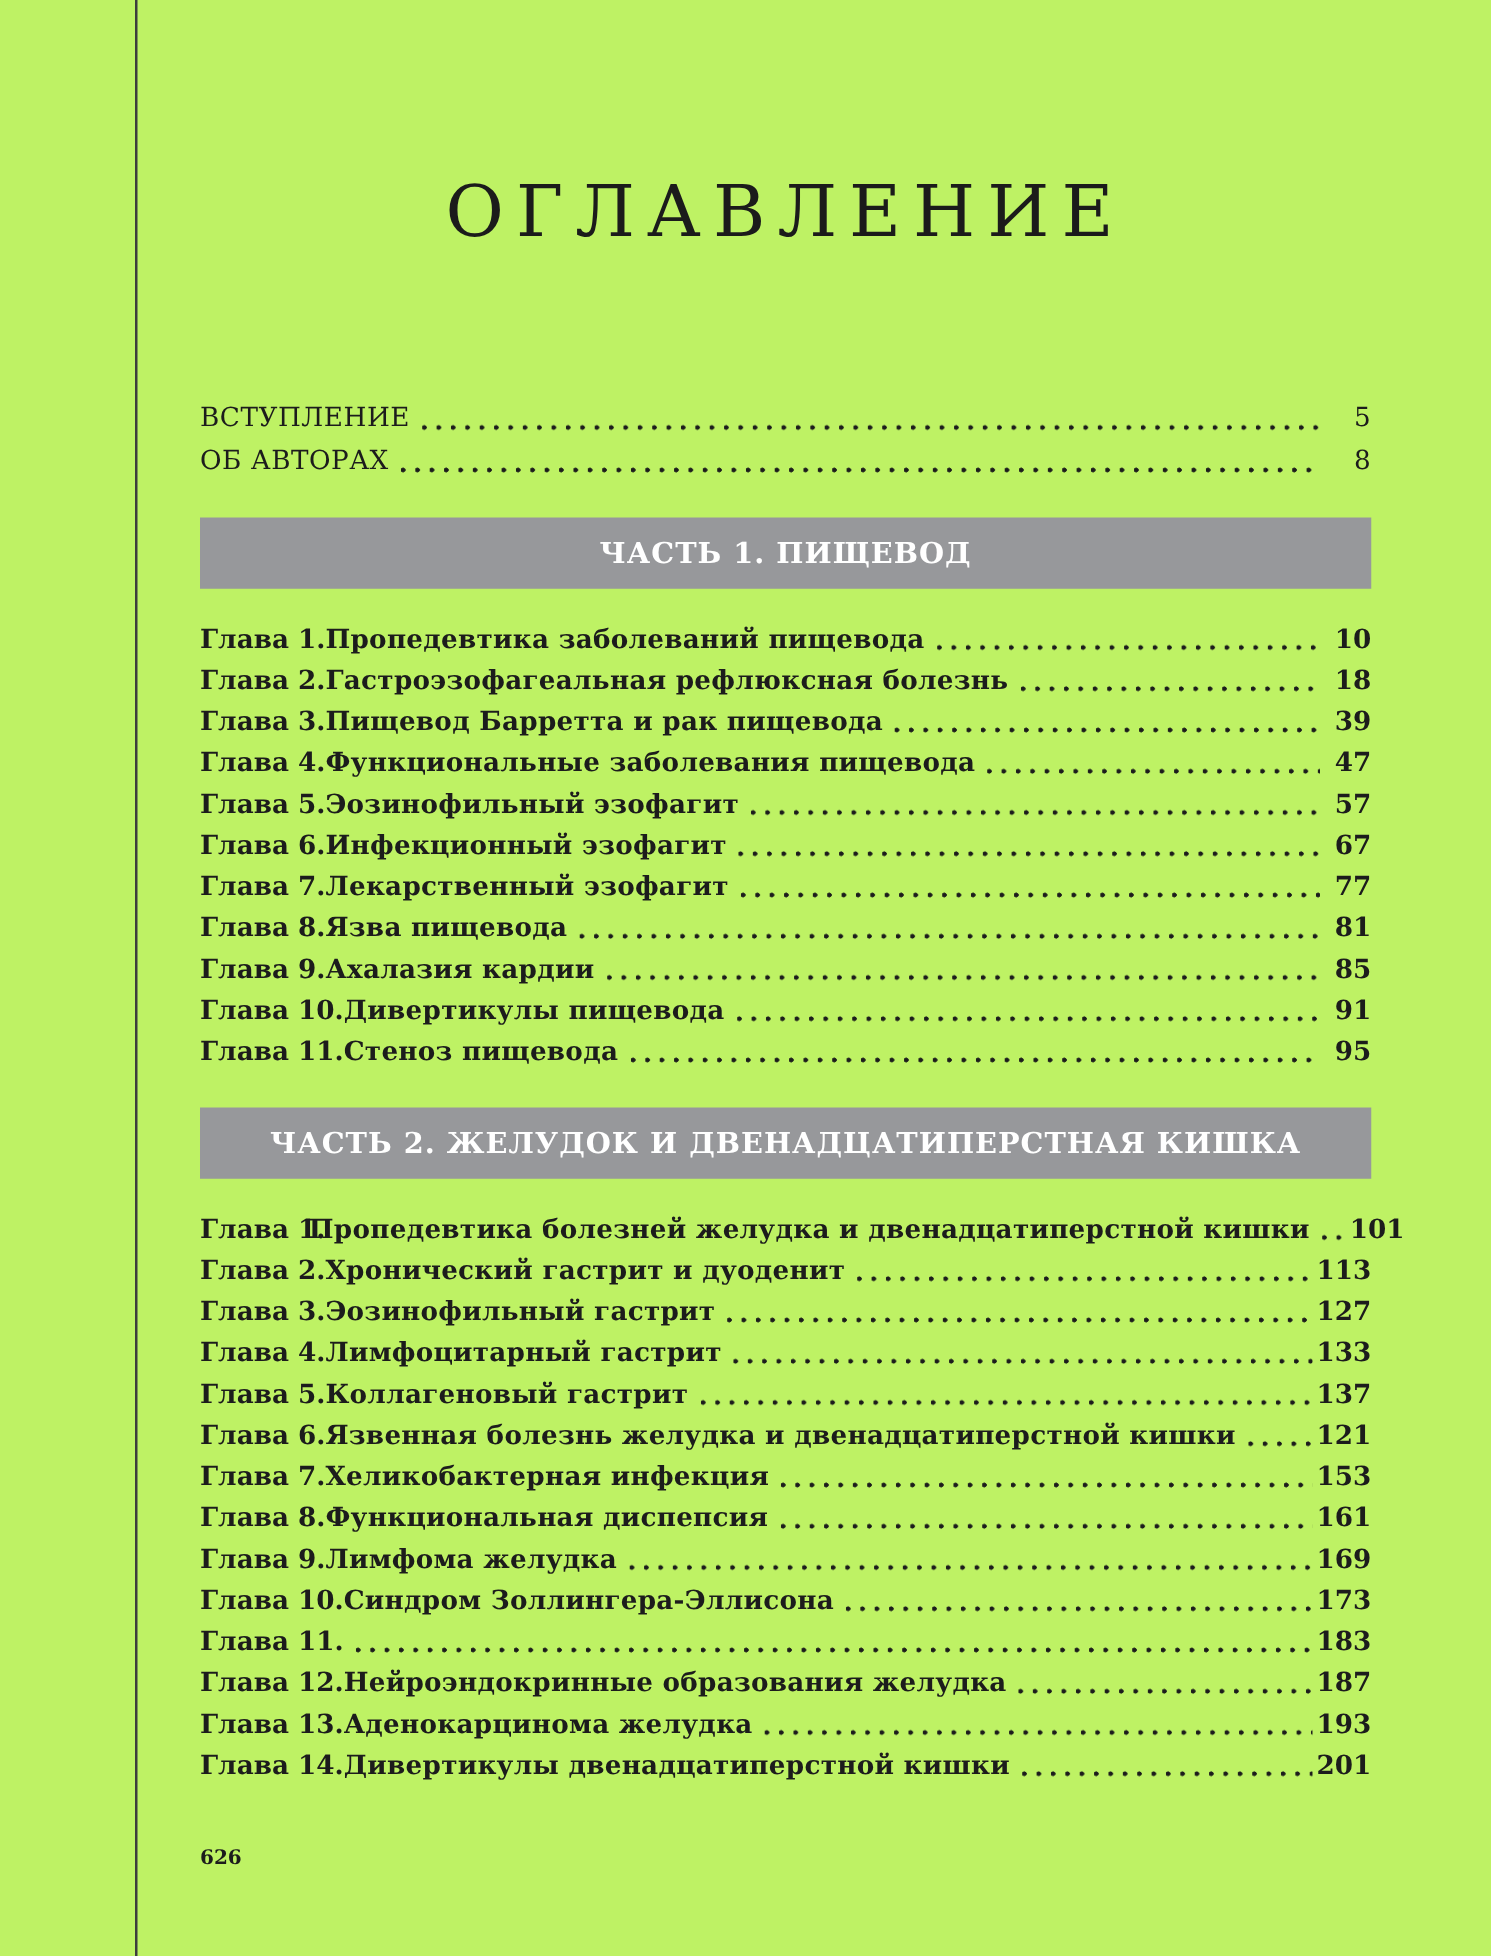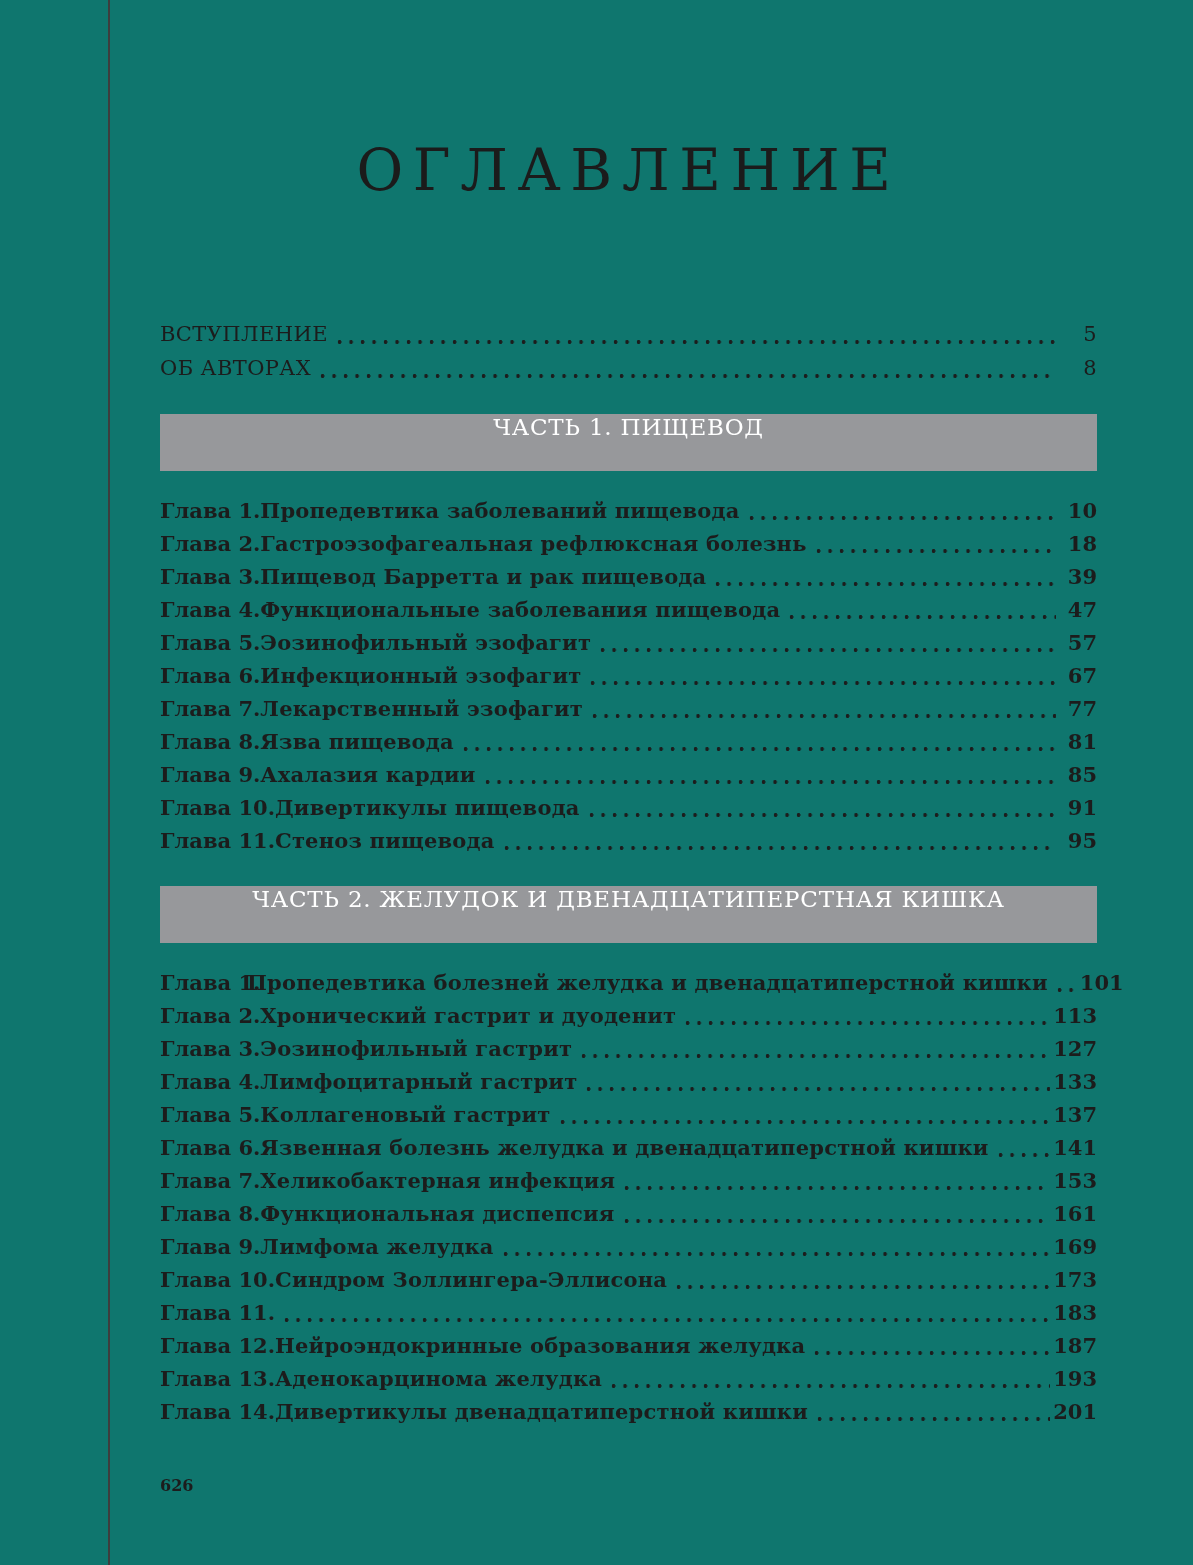--- a/index.html
+++ b/index.html
@@ -7,7 +7,7 @@
     position: relative;
     width: 1193px;
     height: 1565px;
-    background: #0f766e;
+    background: #bef264;
     font-family: "DejaVu Serif", "Liberation Serif", serif;
     color: var(--text, #1c1c1c);
     overflow: hidden;

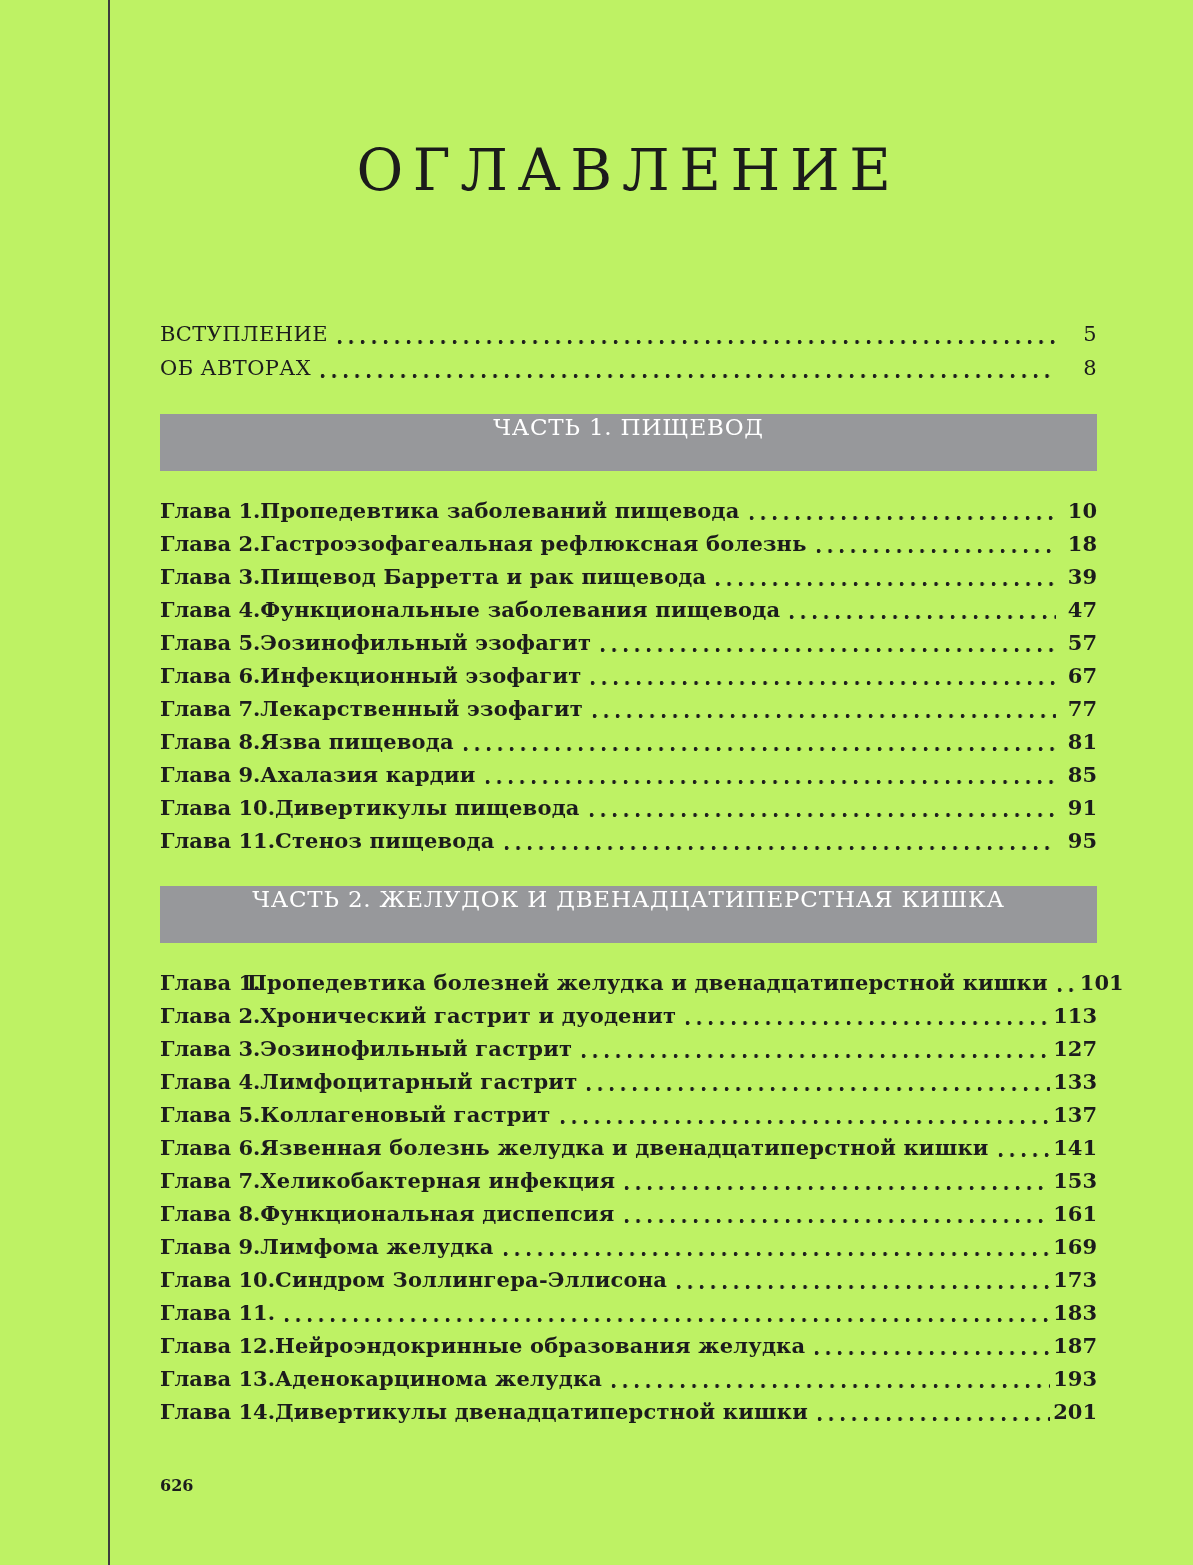--- a/index.html
+++ b/index.html
@@ -61,9 +61,9 @@
     background: var(--section_bar, #97989b);
     color: var(--section_bar_text, #ffffff);
     display: flex;
-    align-items: flex-start;
+    align-items: center;
     justify-content: center;
-    font-weight: 400;
+    font-weight: 700;
     font-size: 23px;
     letter-spacing: 0.035em;
   }

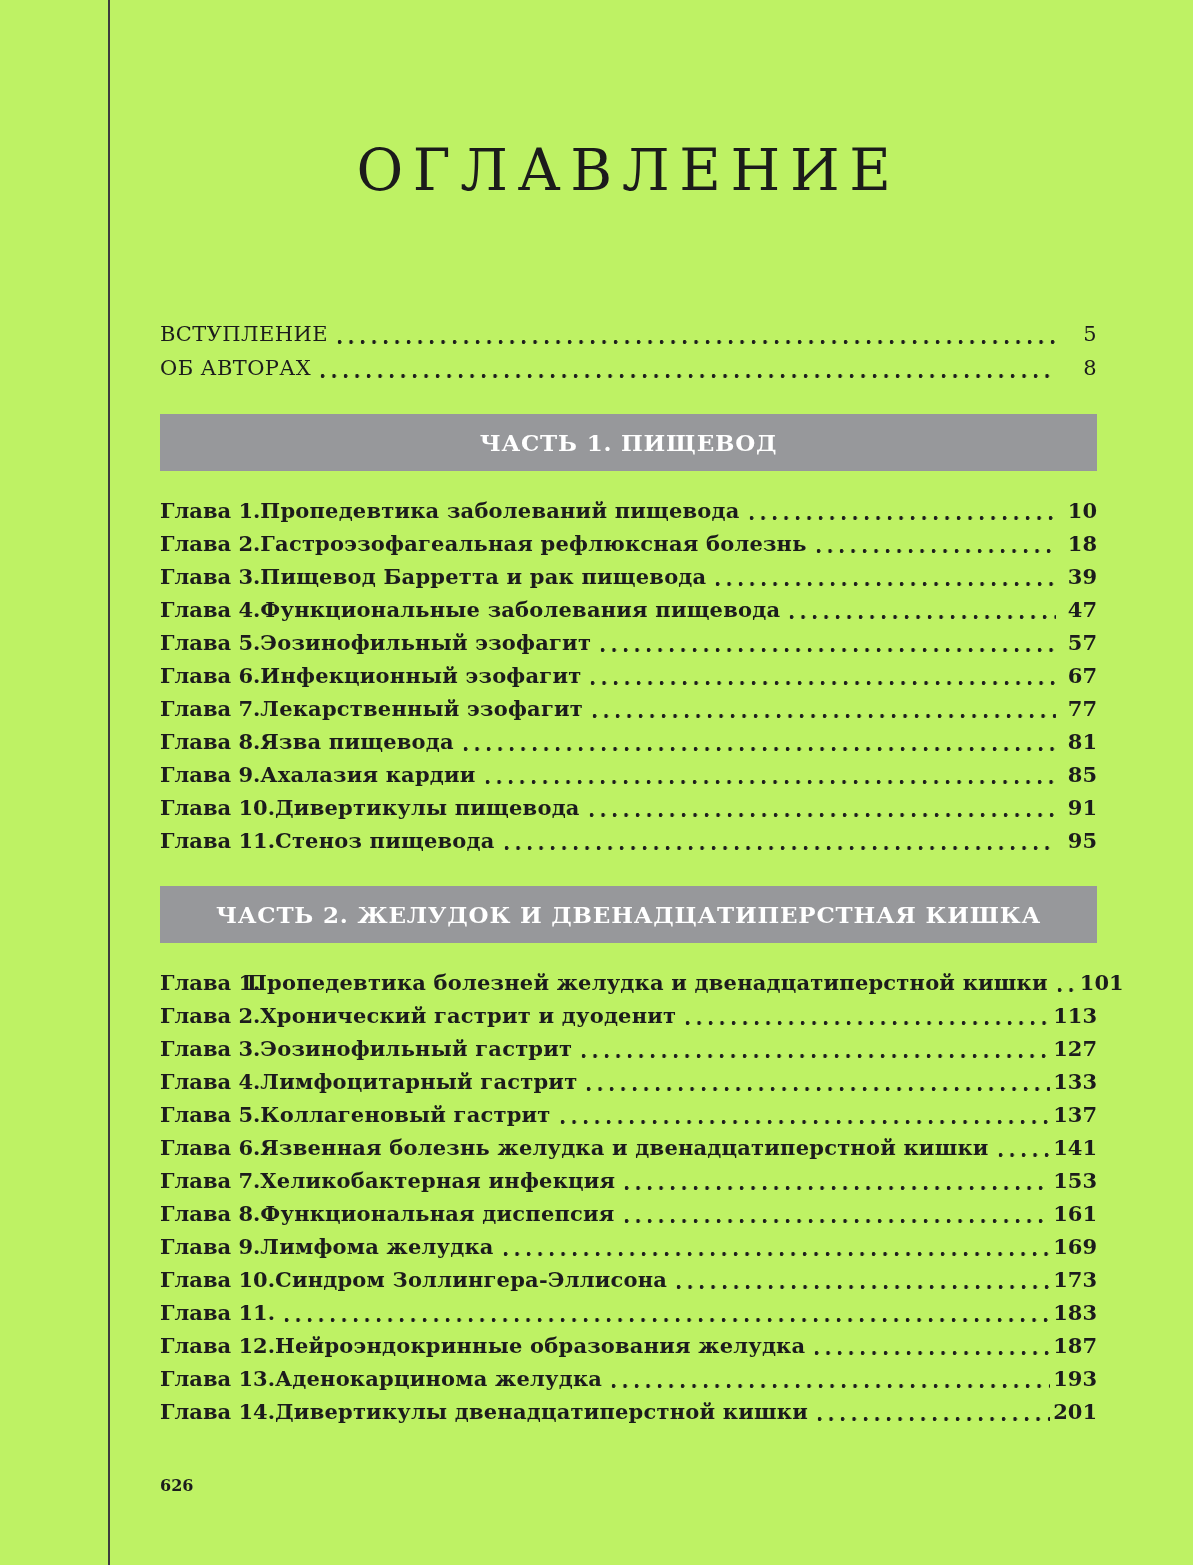--- a/index.html
+++ b/index.html
@@ -236,7 +236,7 @@
                 <span class="chap">Глава 6.</span>
                 <span class="etitle">Язвенная болезнь желудка и двенадцатиперстной кишки</span>
                 <span class="leader"></span>
-                <span class="pnum">141</span>
+                <span class="pnum">121</span>
               </div>
 
               <div class="row">

